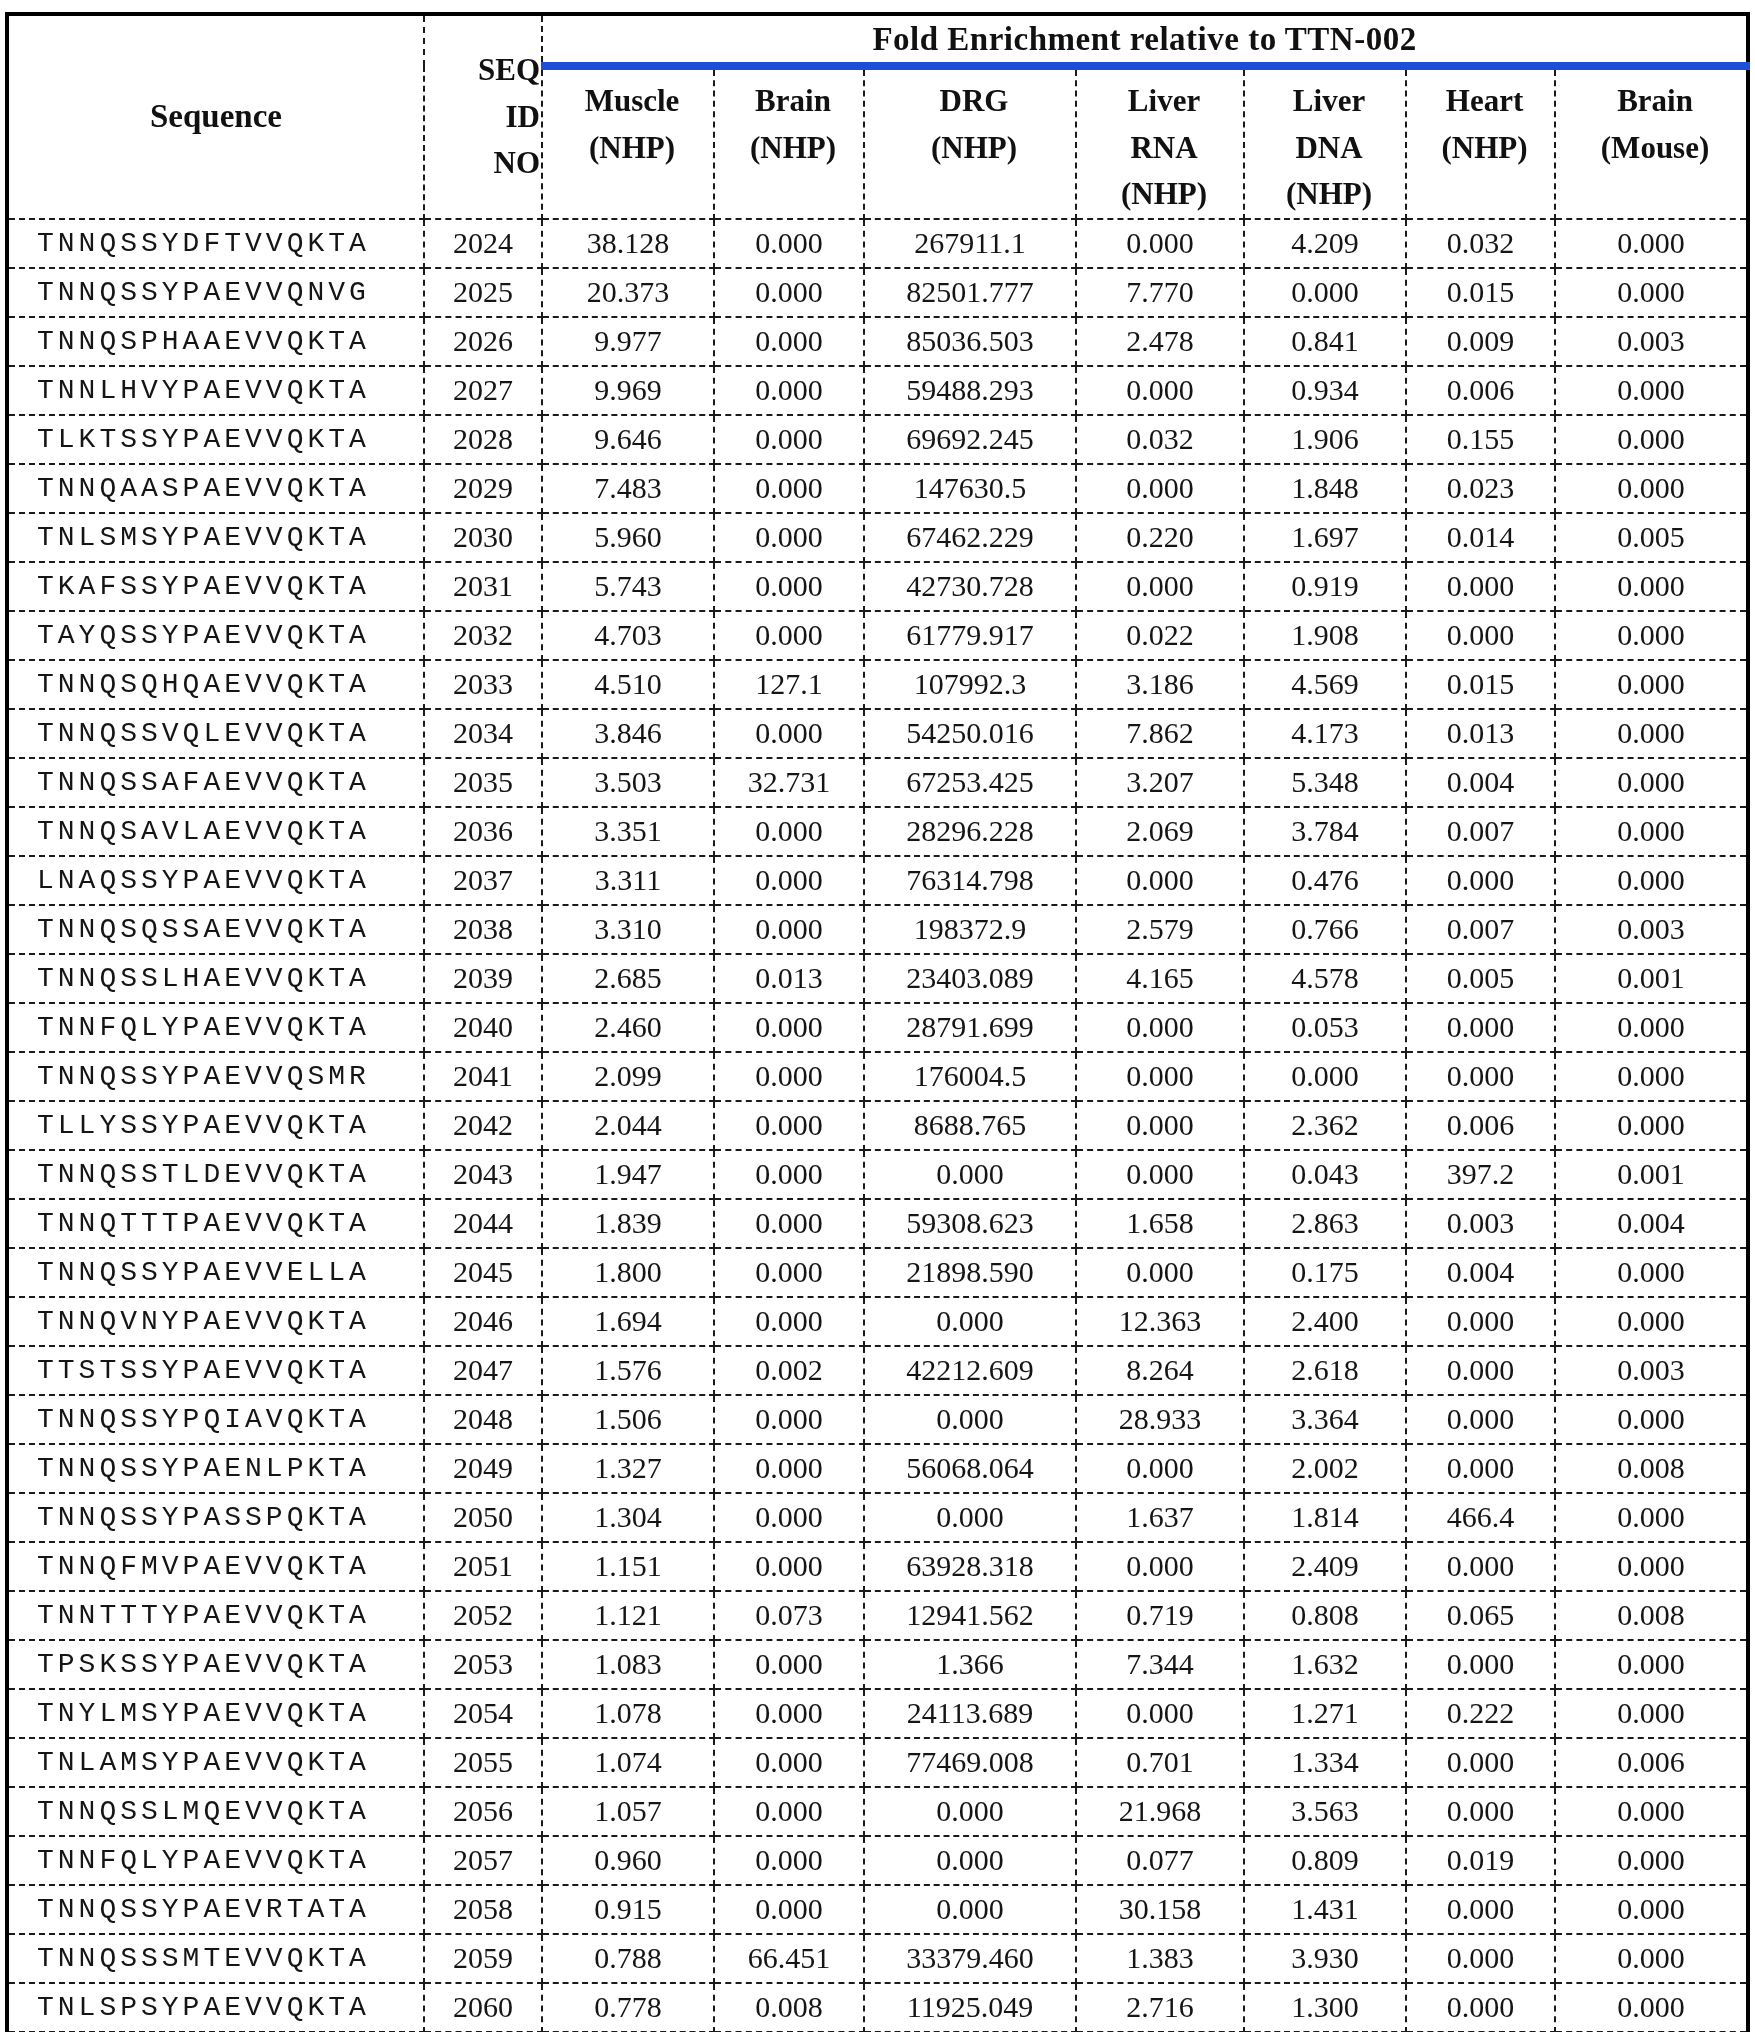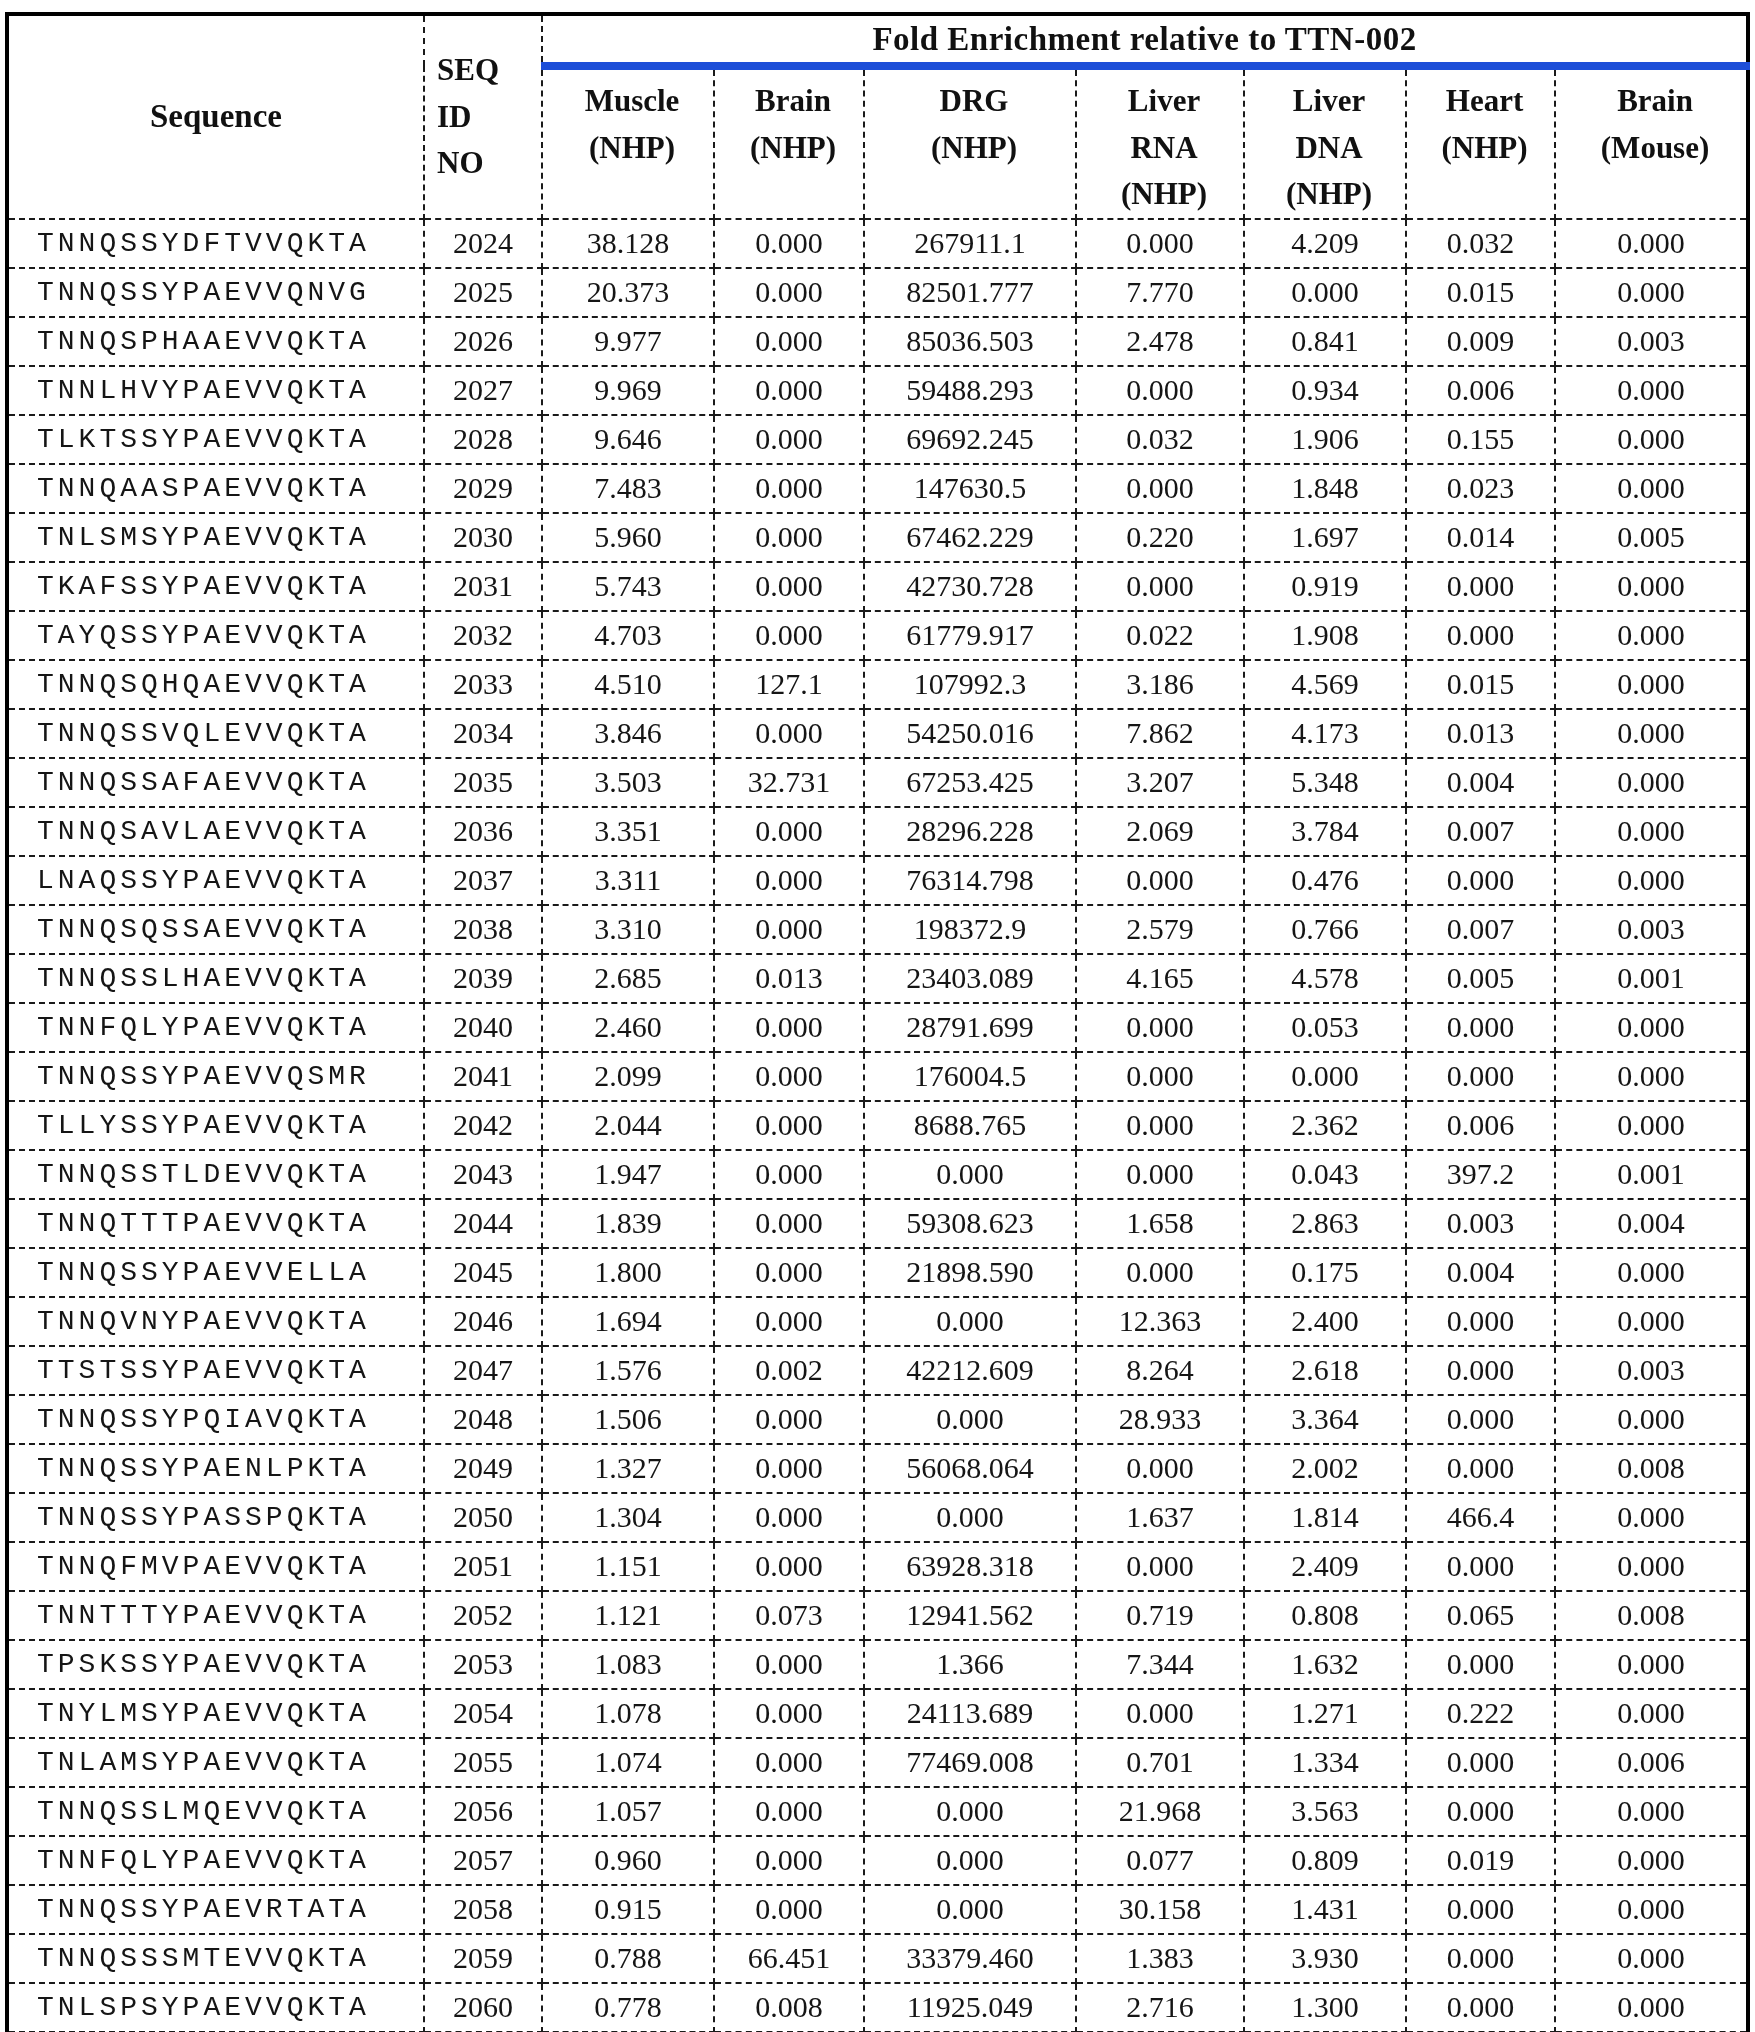--- a/index.html
+++ b/index.html
@@ -47,7 +47,7 @@
     font-size: 33px;
   }
   th.seqid-h {
-    text-align: left;
+    text-align: right;
     vertical-align: middle;
     padding-left: 12px;
     font-size: 31px;

